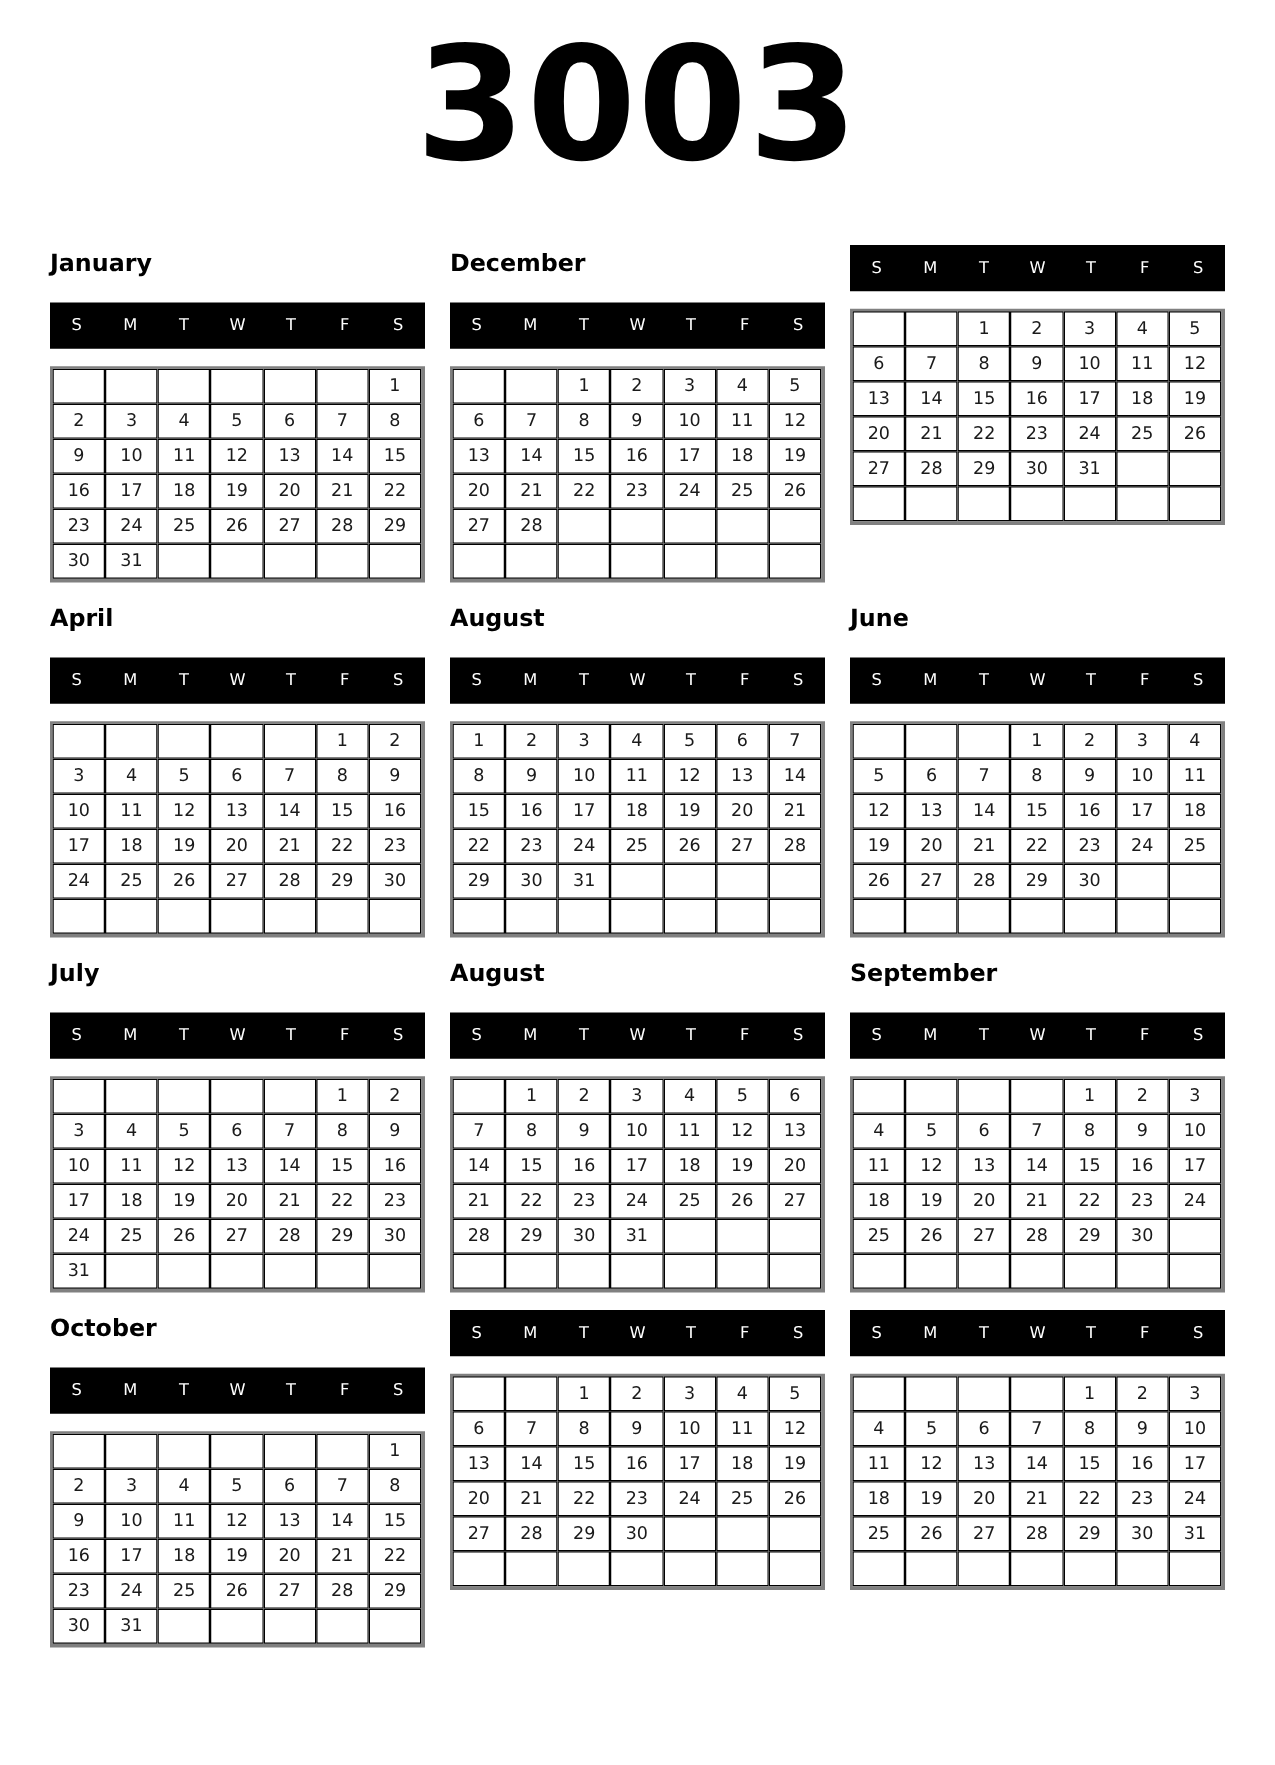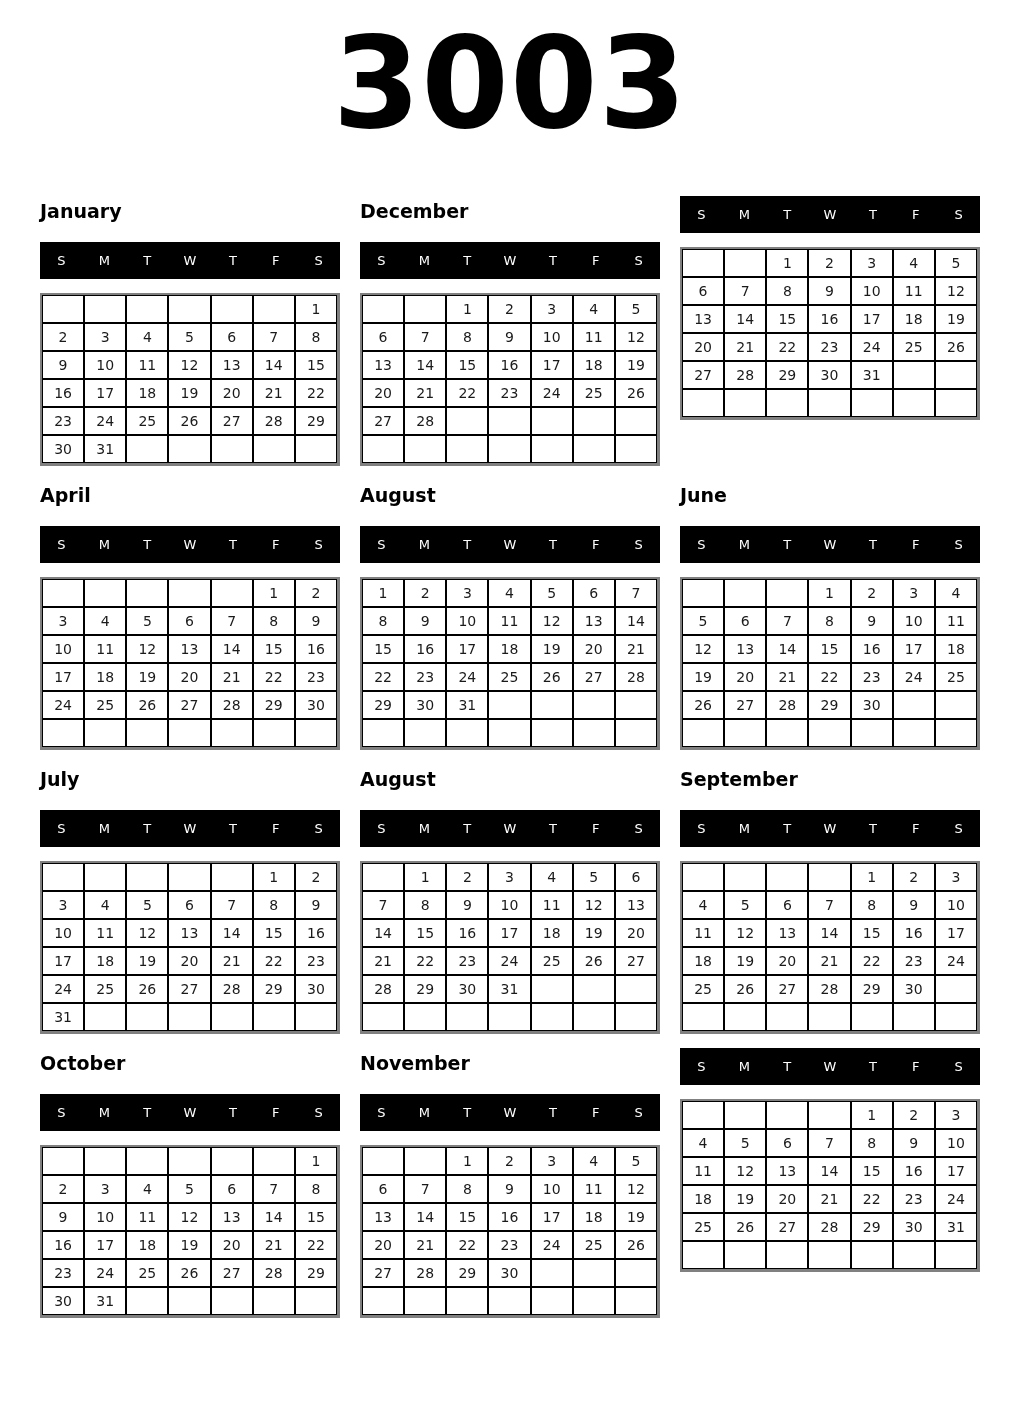--- a/index.html
+++ b/index.html
@@ -791,7 +791,6 @@
   </div>
 
   <div class="month">
-    <h2 class="month-title">November</h2>
     <div class="weekbar">
           <span>S</span>
           <span>M</span>

